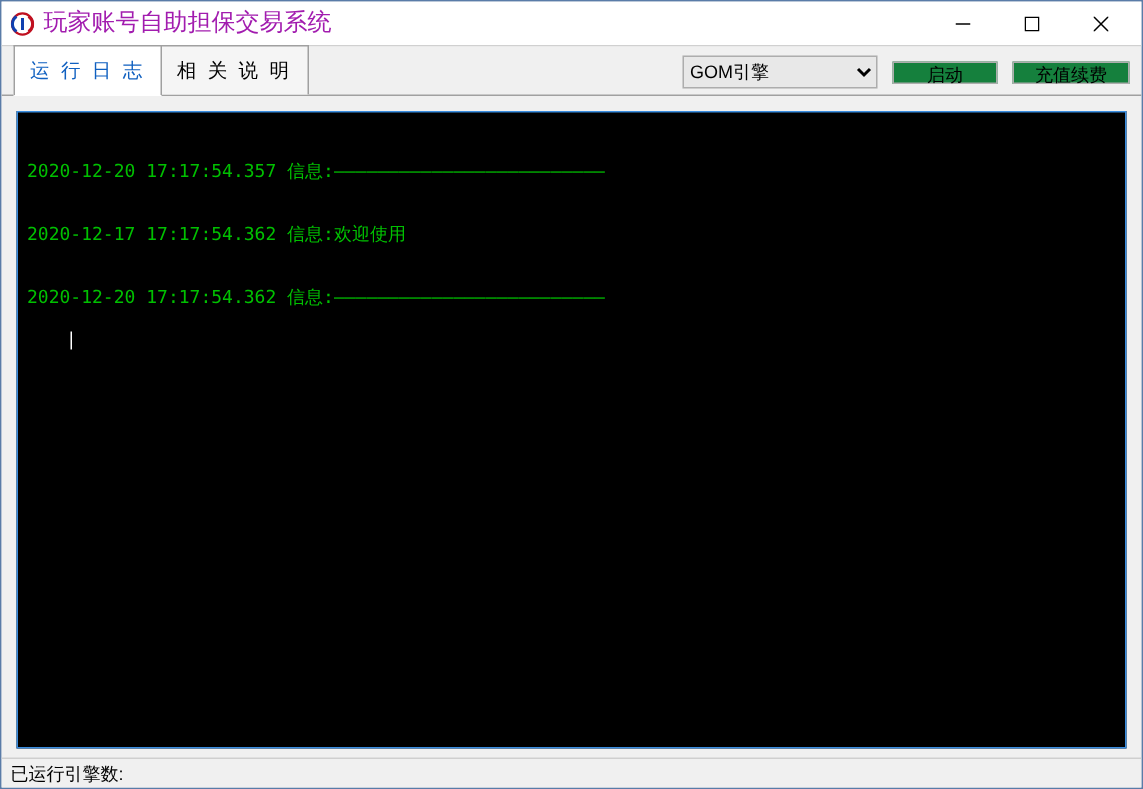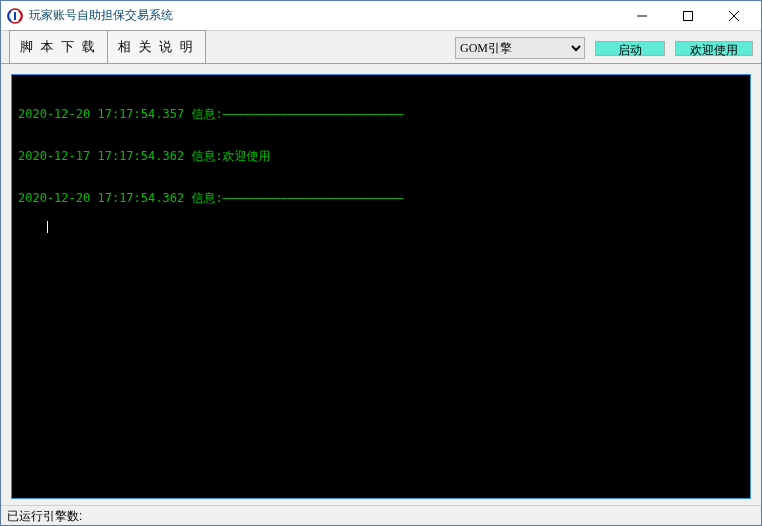--- a/index.html
+++ b/index.html
@@ -26,8 +26,8 @@
   }
   .titlebar .title {
     flex: 1;
-    font-size: 12px;
-    color: #0c4a6e;
+    font-size: 16px;
+    color: #a21caf;
   }
   .win-controls { display: flex; }
   .win-btn {

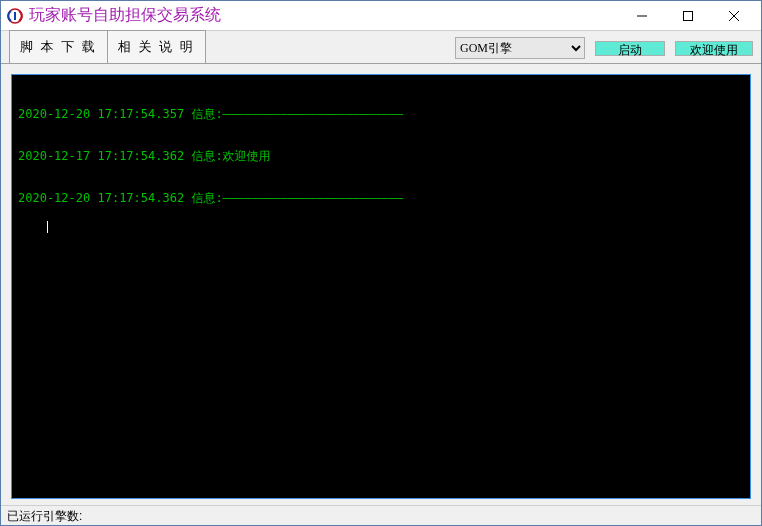--- a/index.html
+++ b/index.html
@@ -165,6 +165,7 @@
 
 <div class="toolbar">
   <div class="tabs">
+    <div class="tab active">运 行 日 志</div>
     <div class="tab">脚 本 下 载</div>
     <div class="tab">相 关 说 明</div>
   </div>

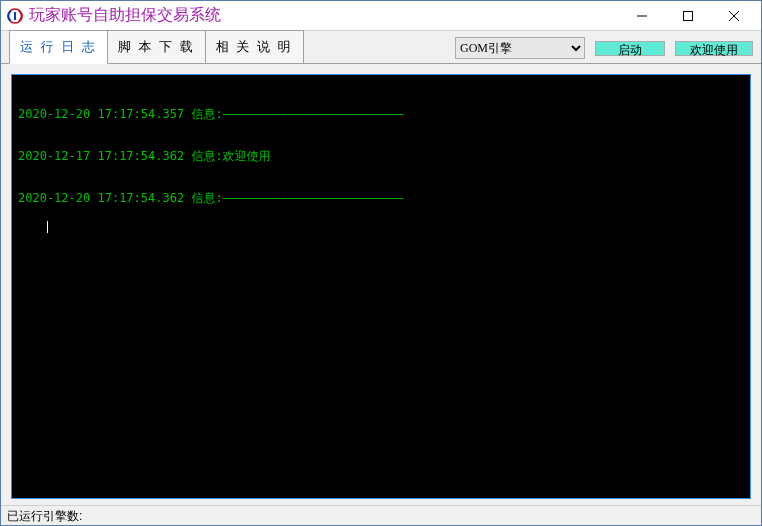--- a/index.html
+++ b/index.html
@@ -166,7 +166,6 @@
 <div class="toolbar">
   <div class="tabs">
     <div class="tab active">运 行 日 志</div>
-    <div class="tab">脚 本 下 载</div>
     <div class="tab">相 关 说 明</div>
   </div>
   <div class="toolbar-right">

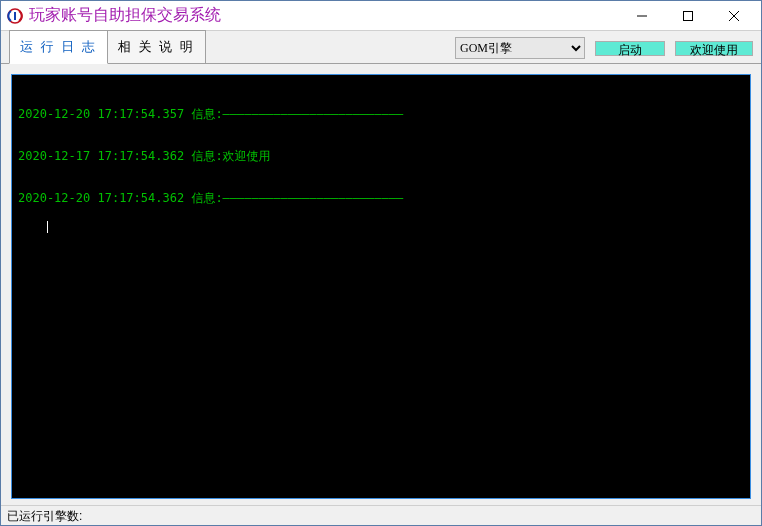--- a/index.html
+++ b/index.html
@@ -81,7 +81,6 @@
     font-size: 12px;
     background: #e8e8e8;
     border: 1px solid #adadad;
-    font-family: Liberation Serif, serif;
   }
   .btn {
     height: 15px;

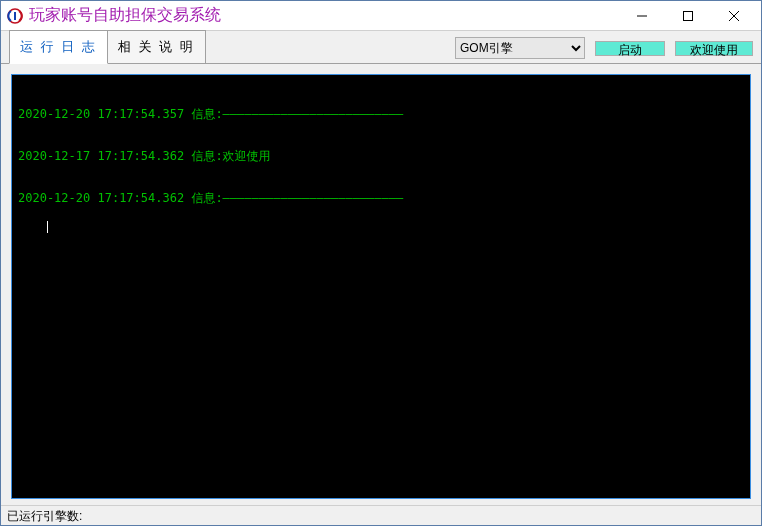--- a/index.html
+++ b/index.html
@@ -86,7 +86,7 @@
     height: 15px;
     min-width: 70px;
     padding: 0 14px;
-    background: #5eead4;
+    background: #15803d;
     border: 1px solid #adadad;
     font-size: 12px;
     cursor: pointer;

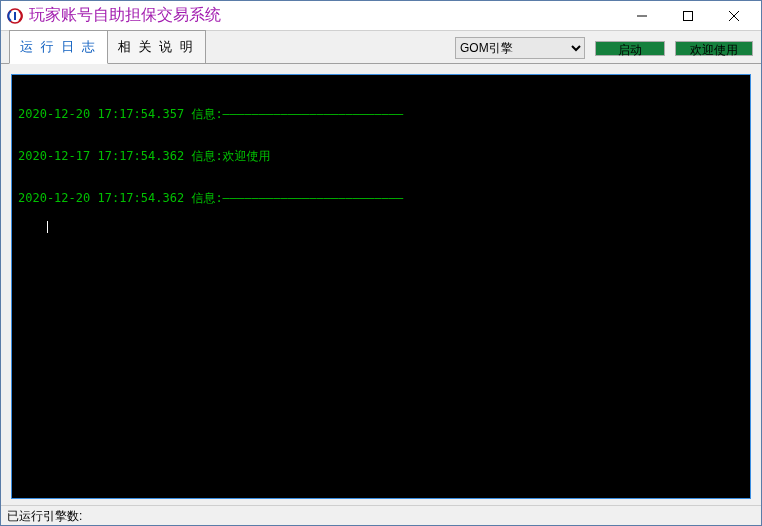--- a/index.html
+++ b/index.html
@@ -172,7 +172,7 @@
       <option>GOM引擎</option>
     </select>
     <button class="btn">启动</button>
-    <button class="btn">欢迎使用</button>
+    <button class="btn">充值续费</button>
   </div>
 </div>
 

